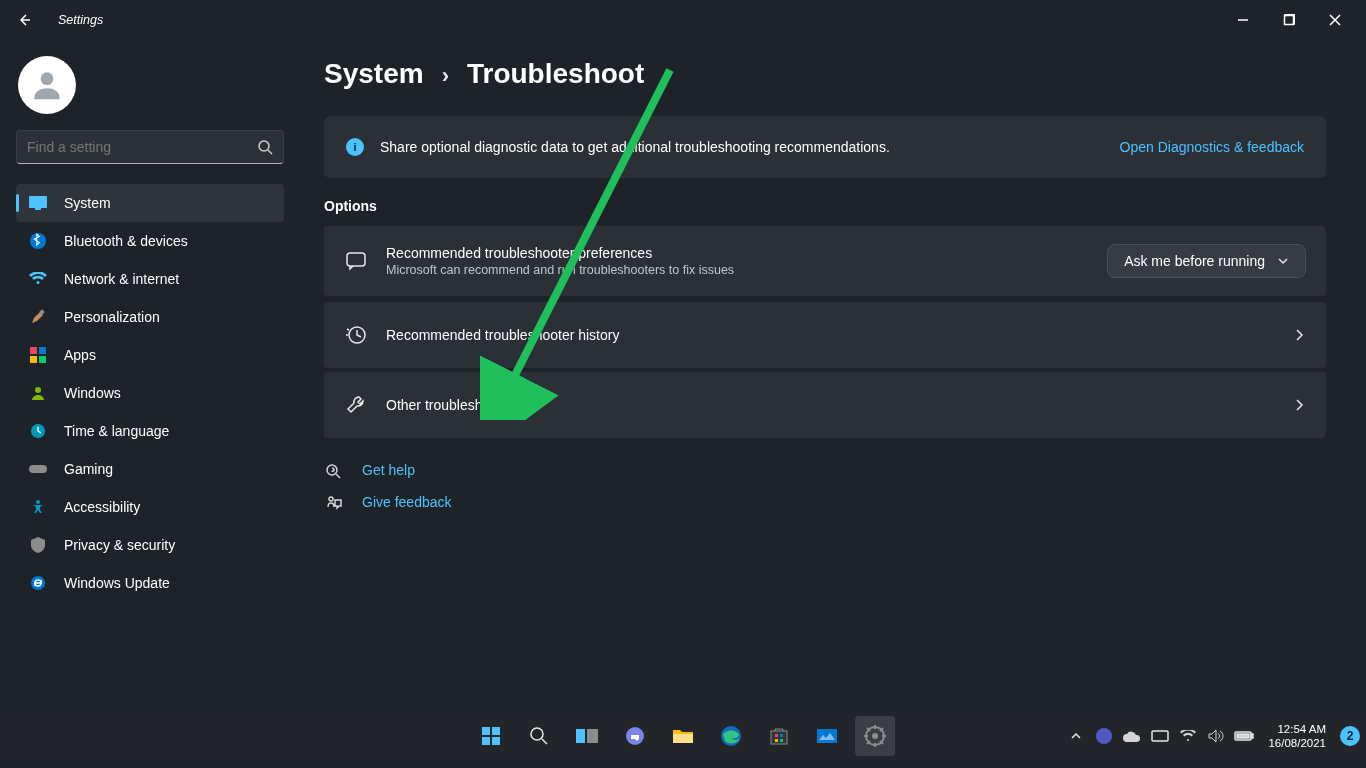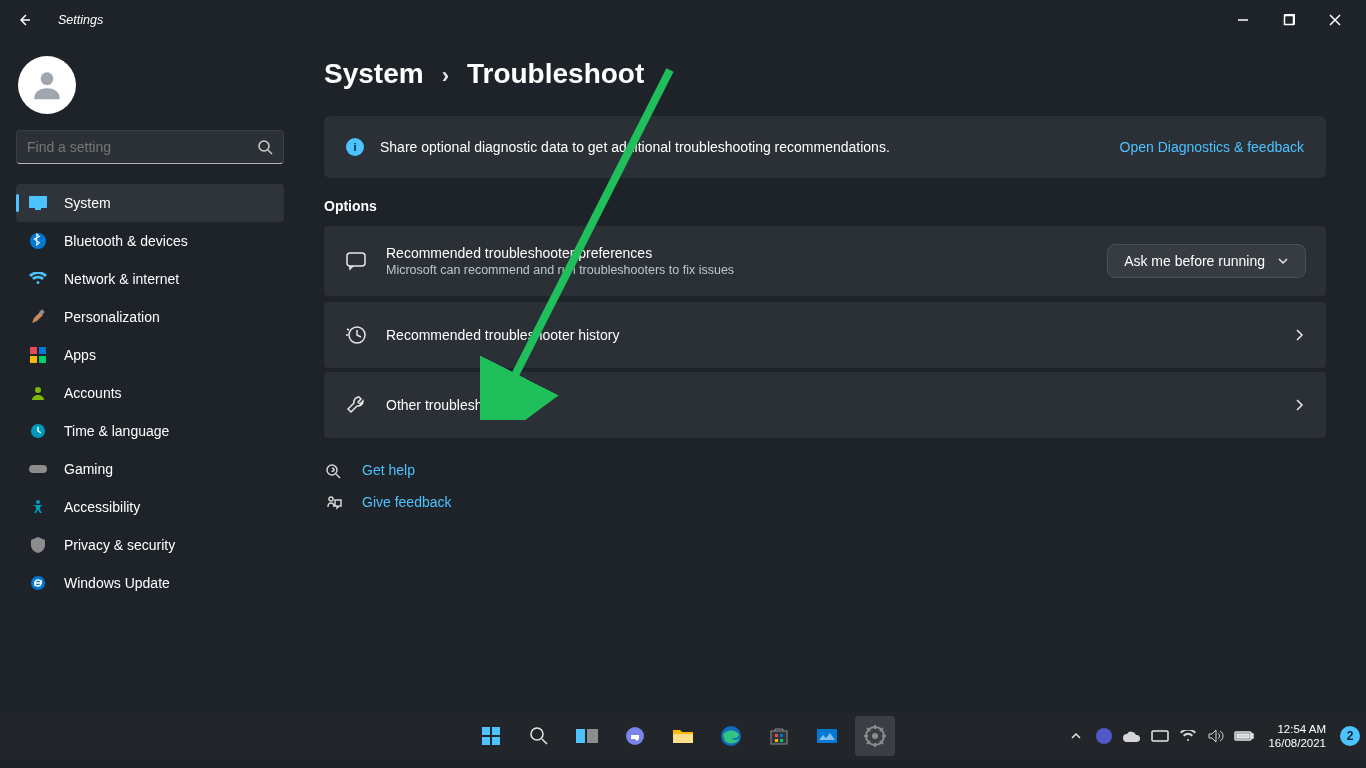--- a/index.html
+++ b/index.html
@@ -171,7 +171,7 @@
               <path d="M2 15c0-3 3-5 6-5s6 2 6 5H2z"></path>
             </svg>
           </span>
-        <span class="nav-label">Accounts</span>
+        <span class="nav-label">Windows</span>
       </div>
       <div class="nav-item">
         <span class="nav-icon">

